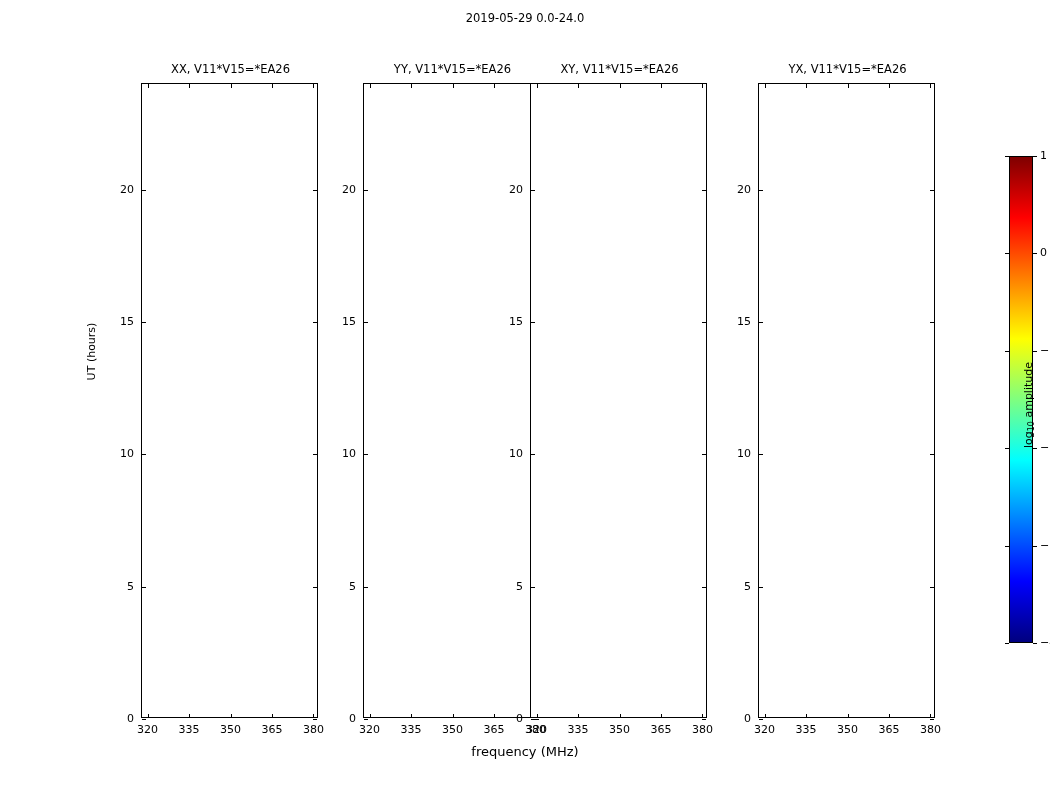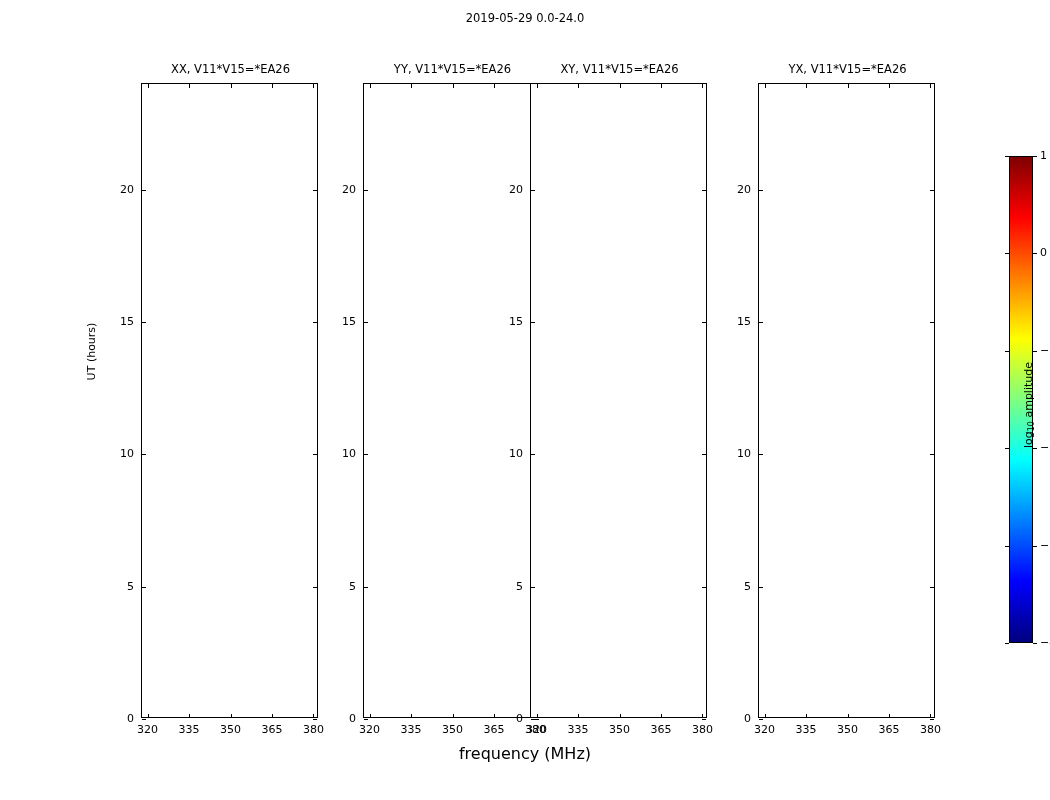--- a/index.html
+++ b/index.html
@@ -104,7 +104,7 @@
     left: 0;
     width: 1050px;
     text-align: center;
-    font-size: 16px;
+    font-size: 13px;
   }
   
   #colorbar-wrap {

